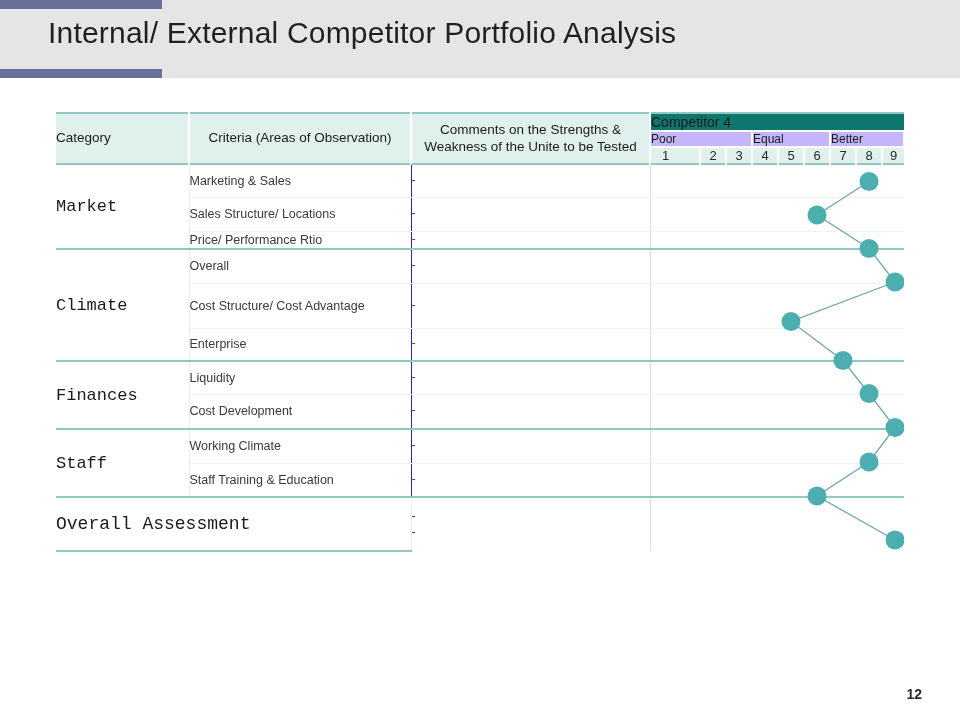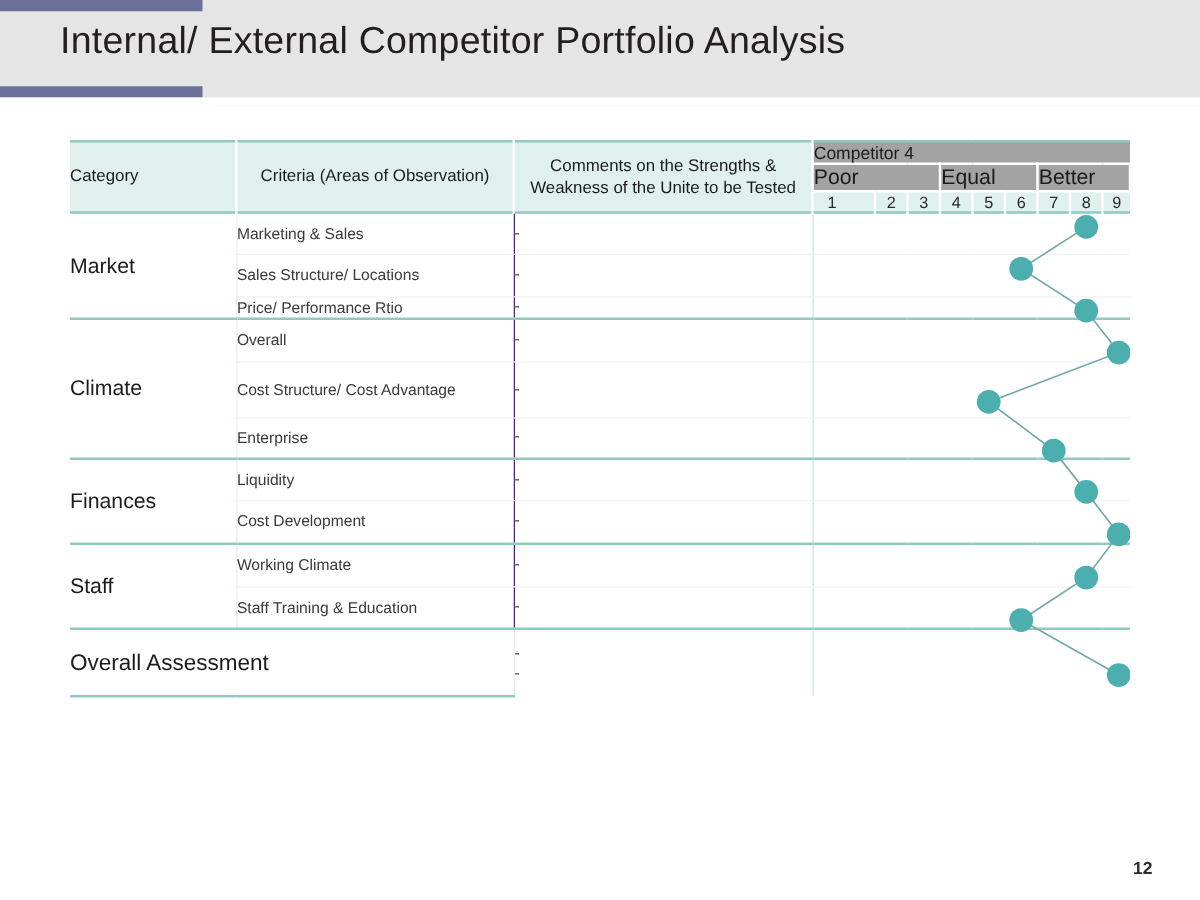--- a/index.html
+++ b/index.html
@@ -98,7 +98,7 @@
     border-top: 2px solid #ffffff;
   }
   .hdr-comp {
-    background: #a3a3a3;
+    background: #0f766e;
     color: #1b1b1b;
     font-weight: bold;
     font-size: 14px;

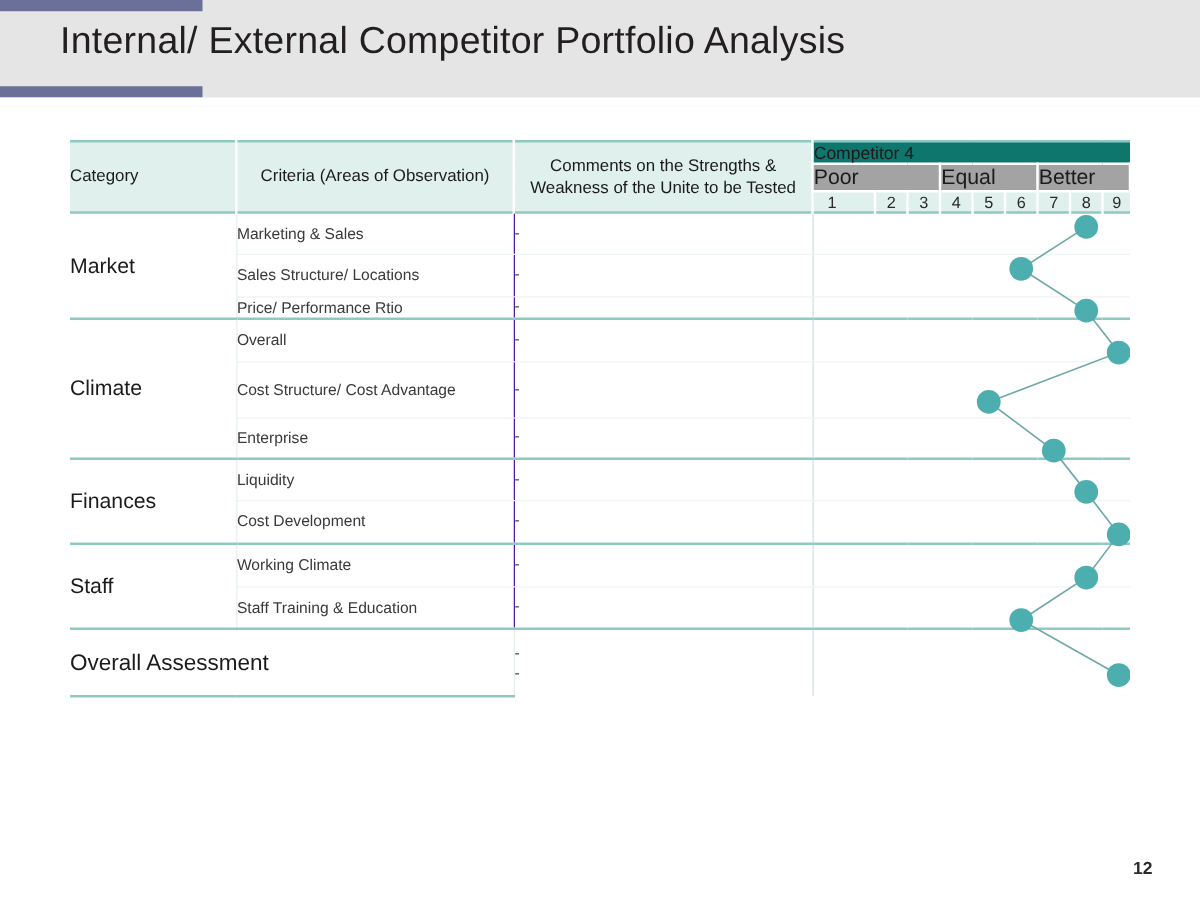--- a/index.html
+++ b/index.html
@@ -89,9 +89,9 @@
   }
   .hdr-cat { text-align: left; margin-left: 33px; }
   .hdr-sub {
-    background: #a3a3a3;
+    background: #c4b5fd;
     color: #1b1b1b;
-    font-size: 17px;
+    font-size: 12px;
     padding: 5px 10px;
     text-align: left;
     border-right: 2px solid #ffffff;

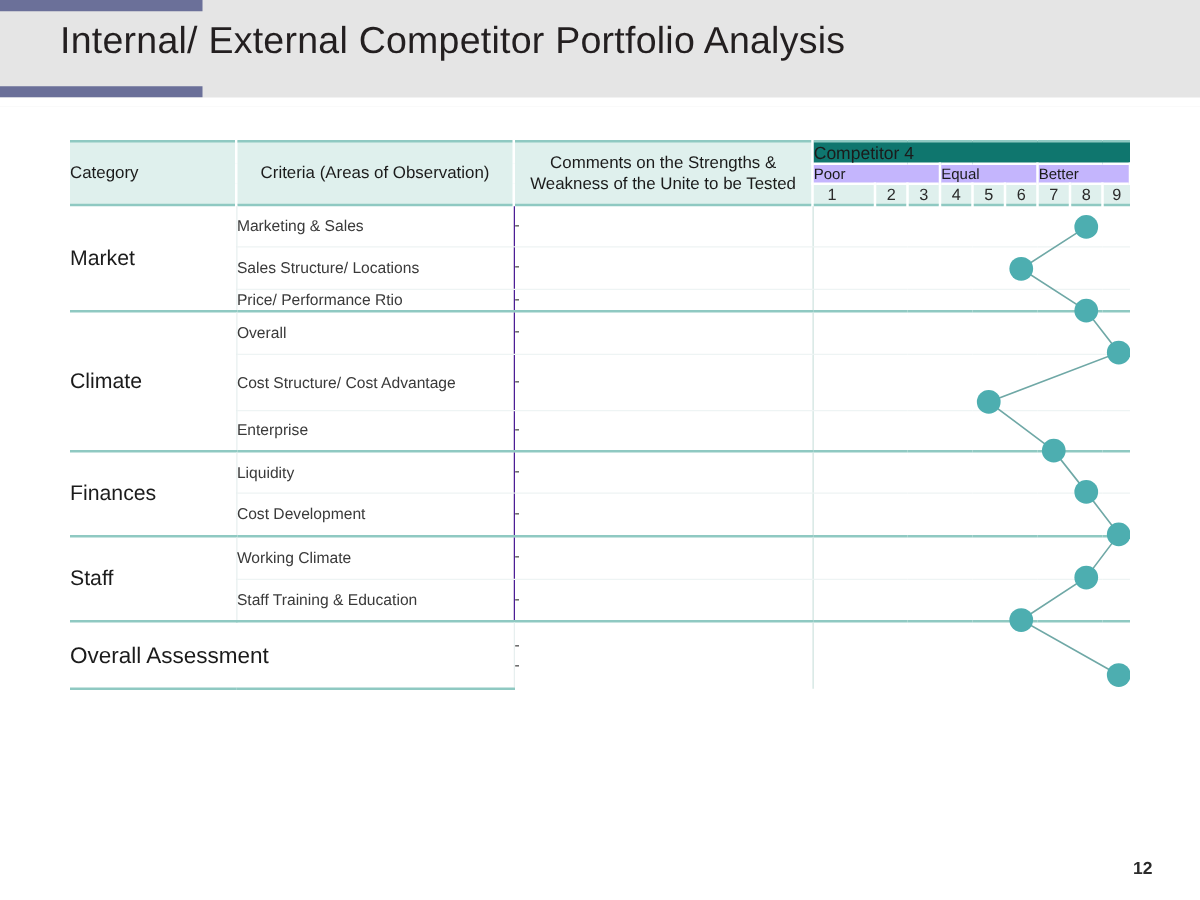--- a/index.html
+++ b/index.html
@@ -138,6 +138,7 @@
     padding-left: 12px;
     text-align: left;
     border-right: 1px solid #e7efef;
+    font-family: Liberation Mono, monospace;
   }
   .cat-cell.wide { font-size: 18px; }
   .comment-cell {

